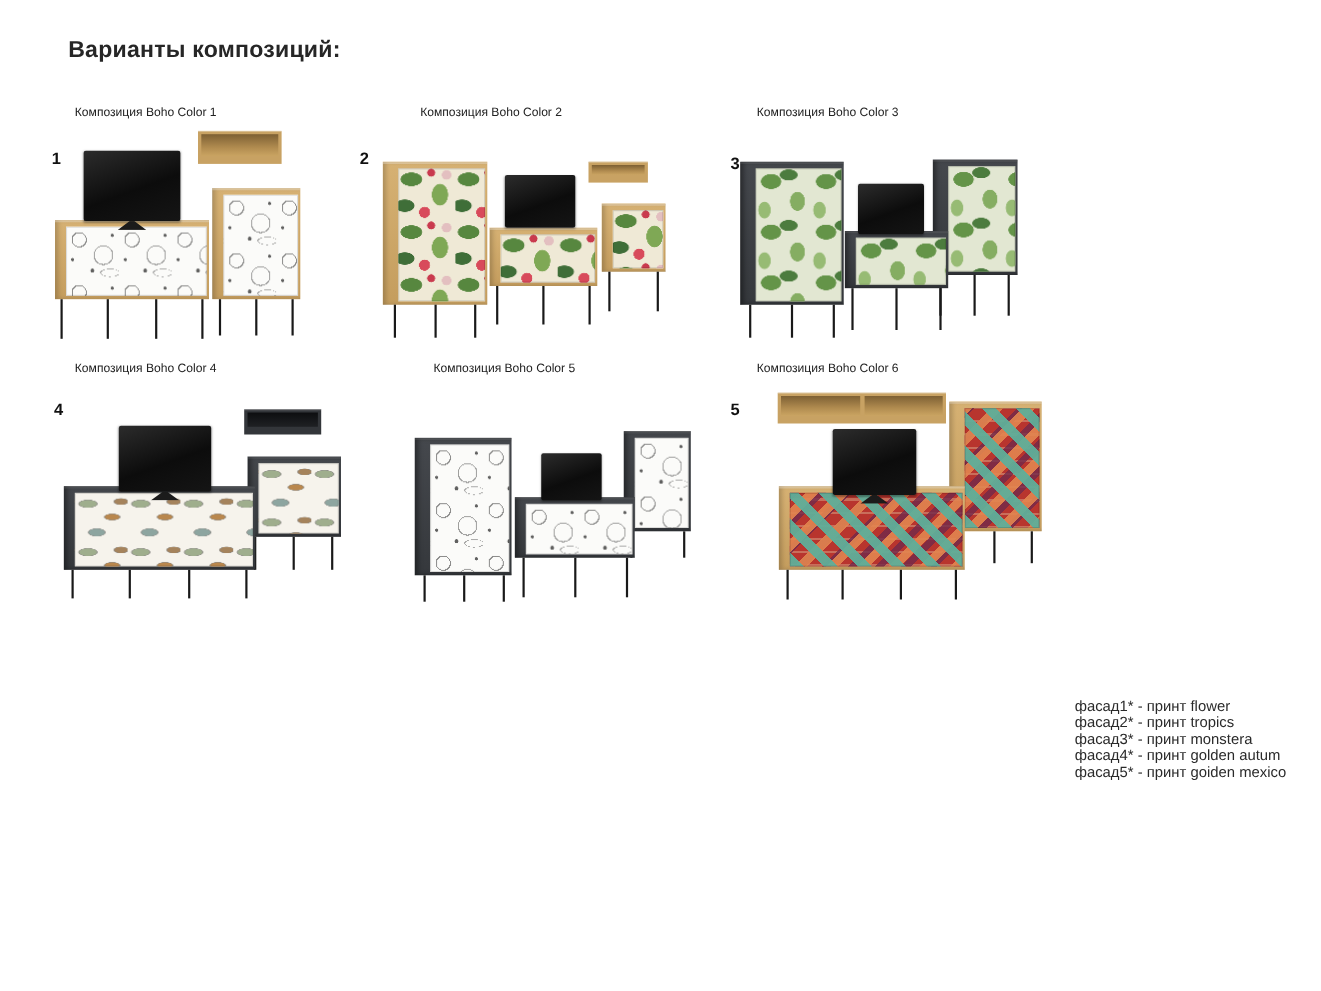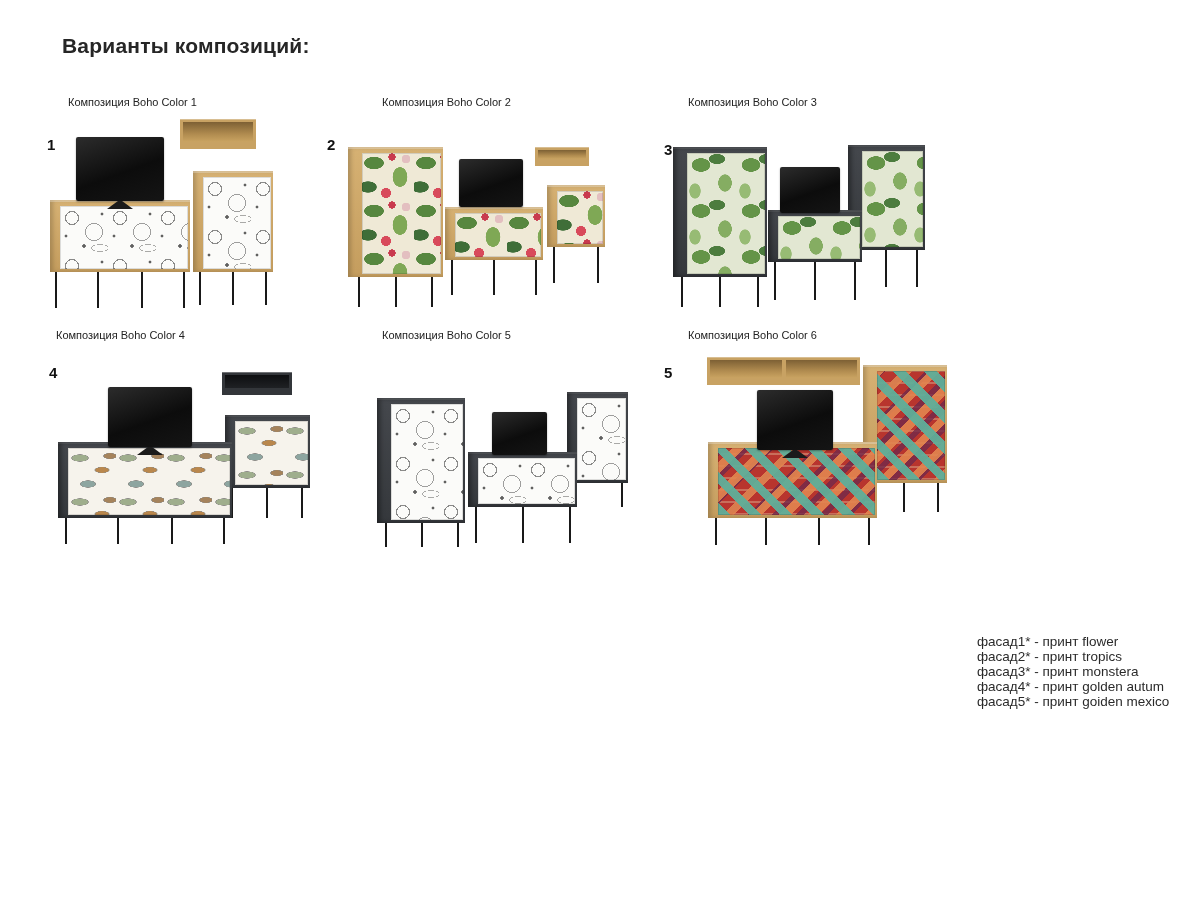--- a/index.html
+++ b/index.html
@@ -91,7 +91,7 @@
   <div class="comp-label" style="left:68px;top:96px">Композиция Boho Color 1</div>
   <div class="comp-label" style="left:382px;top:96px">Композиция Boho Color 2</div>
   <div class="comp-label" style="left:688px;top:96px">Композиция Boho Color 3</div>
-  <div class="comp-label" style="left:56px;top:329px">Композиция Boho Color 4</div>
+  <div class="comp-label" style="left:68px;top:329px">Композиция Boho Color 4</div>
   <div class="comp-label" style="left:382px;top:329px">Композиция Boho Color 5</div>
   <div class="comp-label" style="left:688px;top:329px">Композиция Boho Color 6</div>
 

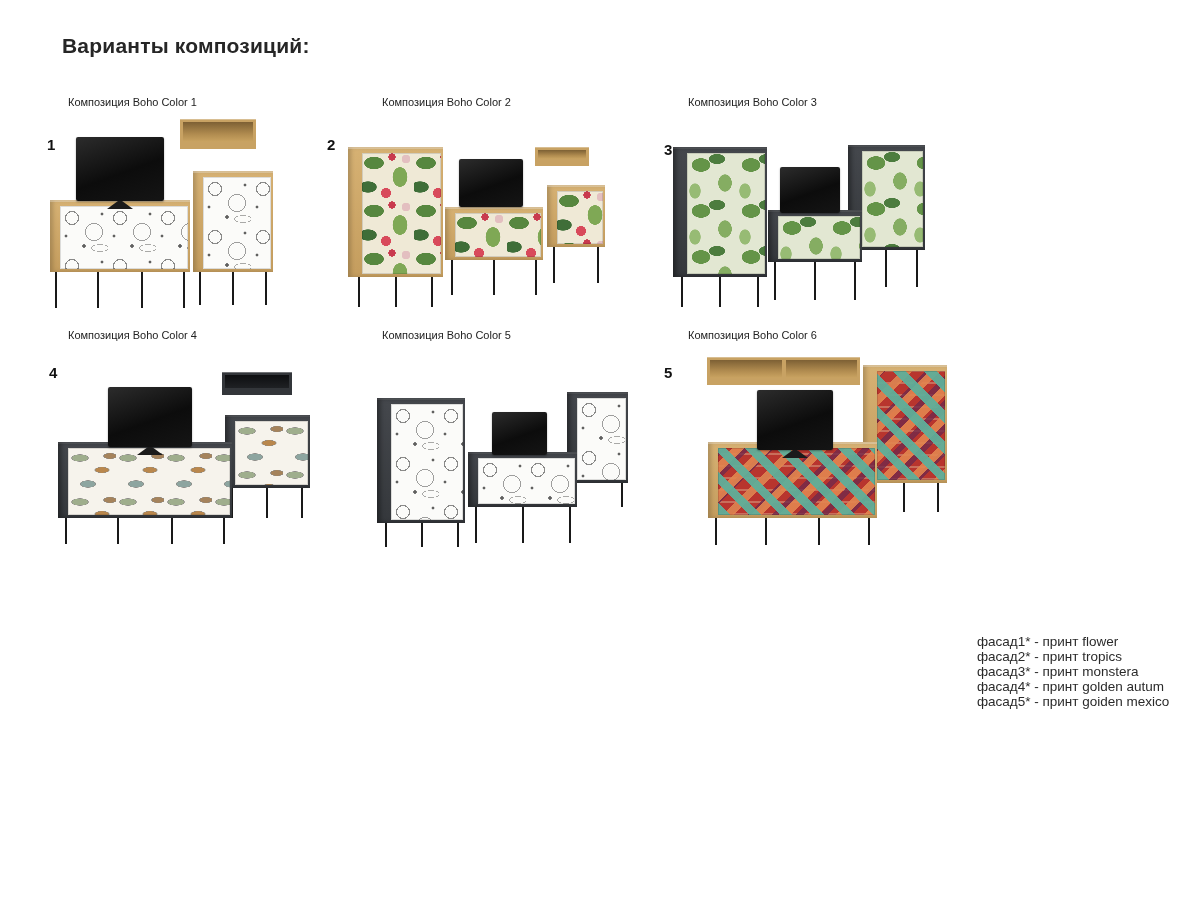--- a/index.html
+++ b/index.html
@@ -92,7 +92,7 @@
   <div class="comp-label" style="left:382px;top:96px">Композиция Boho Color 2</div>
   <div class="comp-label" style="left:688px;top:96px">Композиция Boho Color 3</div>
   <div class="comp-label" style="left:68px;top:329px">Композиция Boho Color 4</div>
-  <div class="comp-label" style="left:382px;top:329px">Композиция Boho Color 5</div>
+  <div class="comp-label" style="left:394px;top:329px">Композиция Boho Color 5</div>
   <div class="comp-label" style="left:688px;top:329px">Композиция Boho Color 6</div>
 
   <div class="comp-number" style="left:47px;top:136px">1</div>

